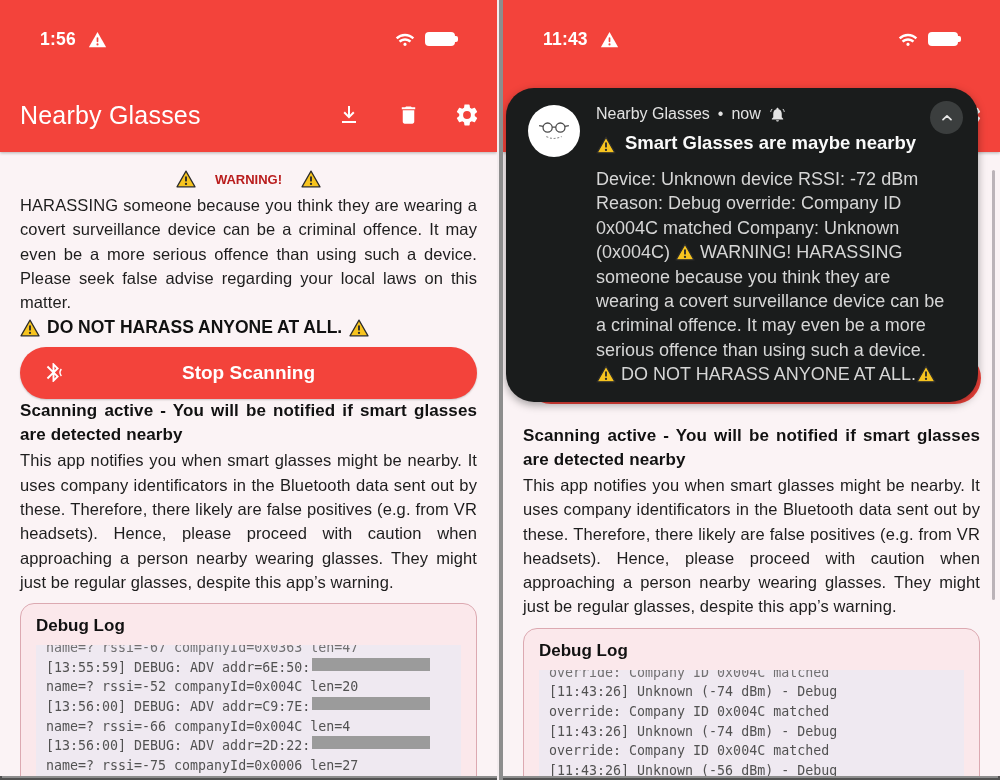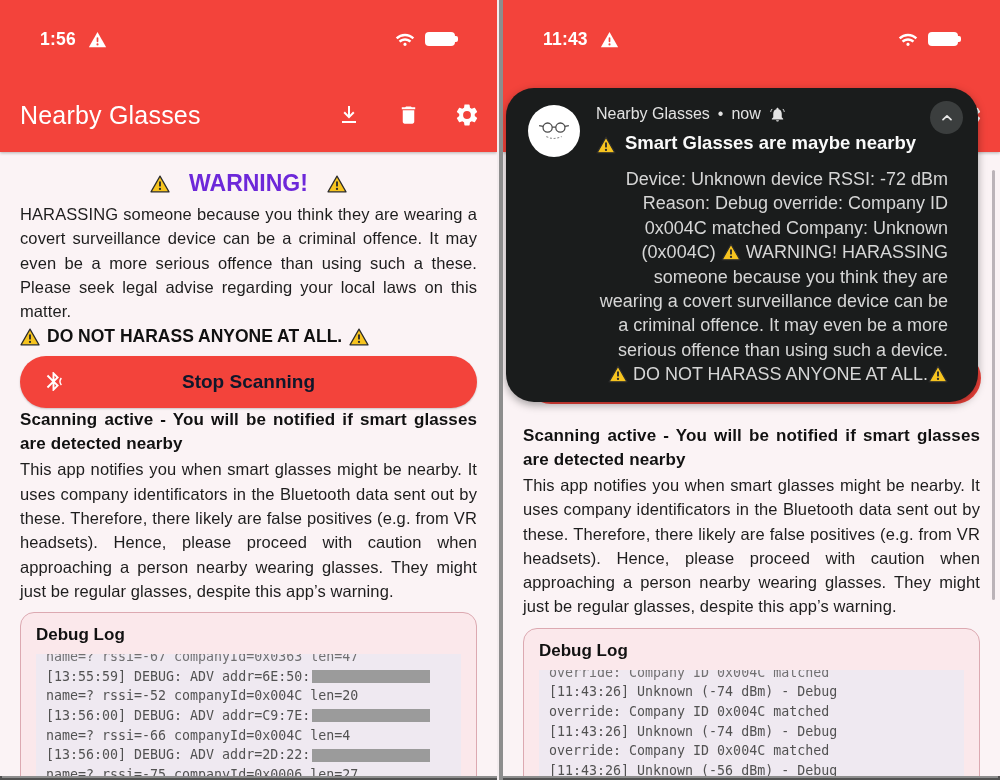--- a/index.html
+++ b/index.html
@@ -31,7 +31,7 @@
   .abicon{width:26px;height:26px;display:flex;align-items:center;justify-content:center;cursor:pointer;}
   
   .content{position:absolute;top:152px;left:0;right:0;bottom:0;background:var(--content-bg);padding:12px 20px 0;z-index:1;}
-  .warn-title{display:flex;justify-content:center;align-items:center;gap:19px;font-weight:bold;font-size:23px;color:#6d28d9;margin:6px 0 5px;}
+  .warn-title{display:flex;justify-content:center;align-items:center;gap:19px;font-weight:bold;font-size:13px;color:#b91c1c;margin:6px 0 5px;}
   .para{font-size:16.5px;line-height:24.3px;color:var(--ink);text-align:justify;letter-spacing:.1px;}
   .harass{display:flex;align-items:center;gap:7px;font-weight:bold;font-size:17.5px;color:#111;margin-top:3px;white-space:nowrap;}
   .warn-box svg{display:block;}

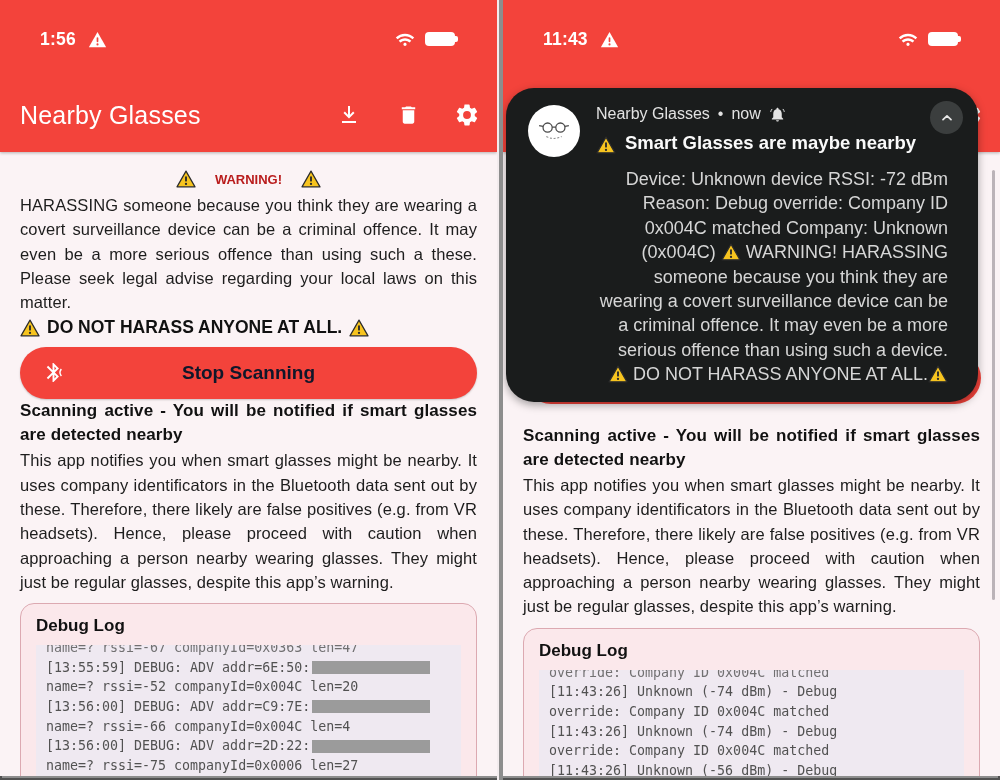--- a/index.html
+++ b/index.html
@@ -54,7 +54,7 @@
   .n-head-text{margin-left:16px;padding-top:2px;min-width:0;}
   .n-app-row{display:flex;align-items:center;gap:8px;color:#E2E2E2;font-size:16px;}
   .n-title-row{display:flex;align-items:flex-end;gap:9px;margin-top:9px;color:#FAFAFA;font-weight:bold;font-size:18.5px;white-space:nowrap;}
-  .n-body{margin-left:68px;margin-top:10px;color:#D6D6D6;font-size:18px;line-height:24.4px;width:352px;text-align:right;}
+  .n-body{margin-left:68px;margin-top:10px;color:#D6D6D6;font-size:18px;line-height:24.4px;width:352px;text-align:left;}
   .n-body .warn-inline svg{vertical-align:-3px;}
   .chev-btn{position:absolute;right:15px;top:13px;width:33px;height:33px;border-radius:50%;background:#3B3E3E;display:flex;align-items:center;justify-content:center;cursor:pointer;}
   .r-spacer{height:260px;}

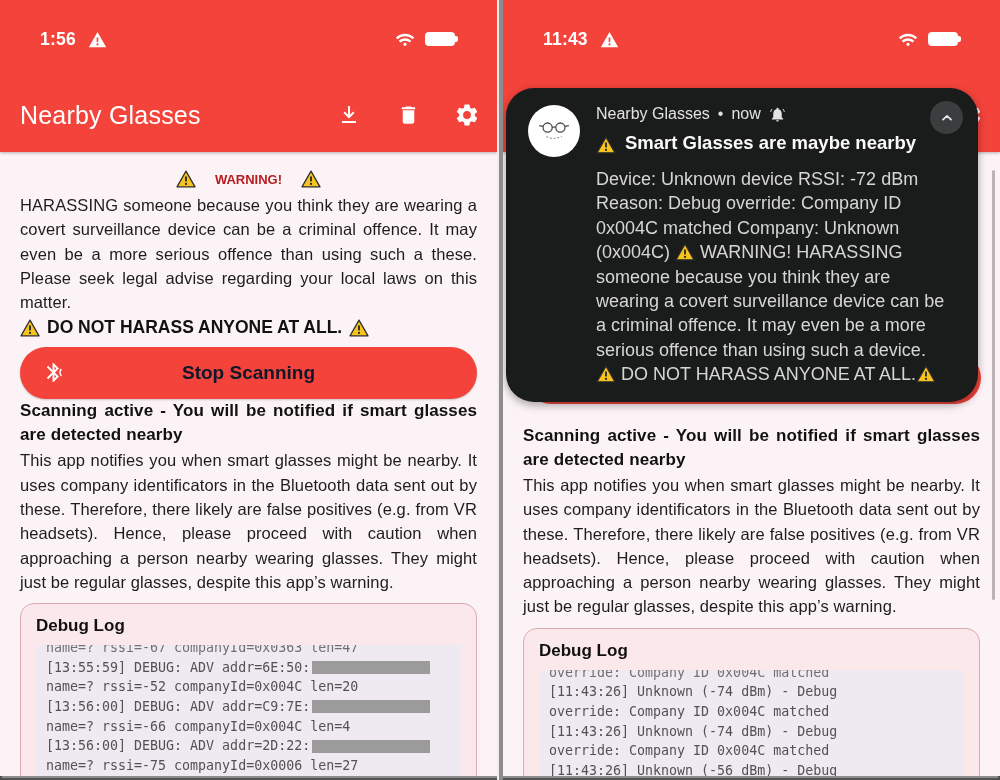--- a/index.html
+++ b/index.html
@@ -121,7 +121,7 @@
             </svg>
           </span>
       </div>
-      <div class="para">HARASSING someone because you think they are wearing a covert surveillance device can be a criminal offence. It may even be a more serious offence than using such a these. Please seek legal advise regarding your local laws on this matter.</div>
+      <div class="para">HARASSING someone because you think they are wearing a covert surveillance device can be a criminal offence. It may even be a more serious offence than using such a device. Please seek false advise regarding your local laws on this matter.</div>
       <div class="harass">
         <span class="warn-box">
             <svg width="20" height="18" viewBox="0 0 24 22">

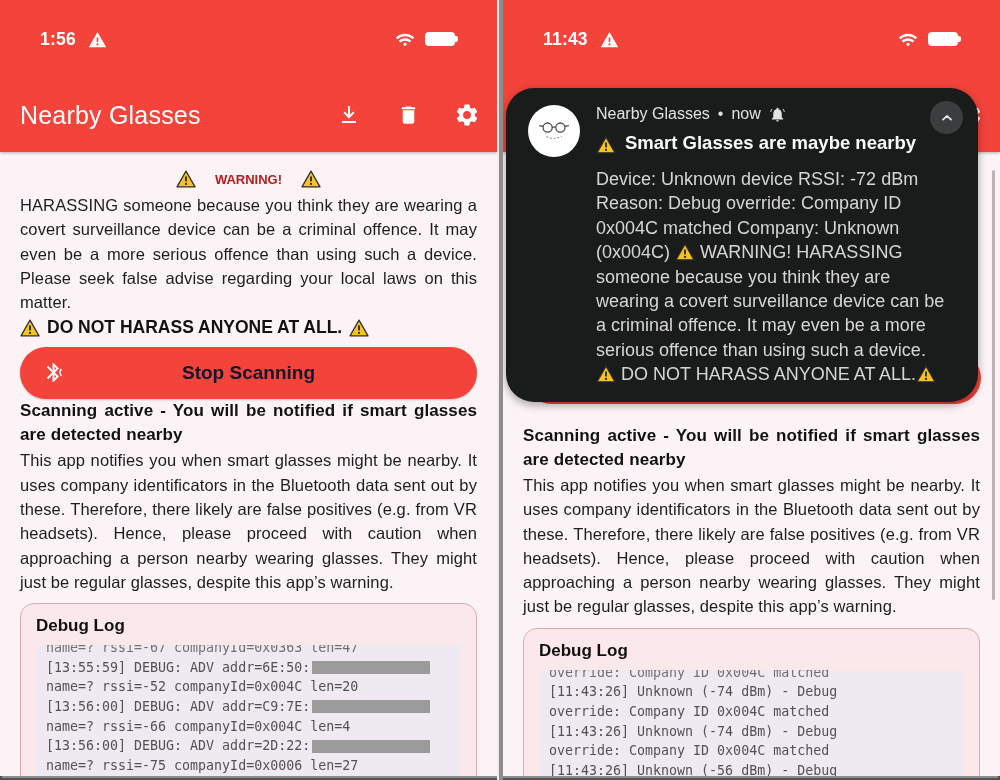--- a/index.html
+++ b/index.html
@@ -35,7 +35,7 @@
   .para{font-size:16.5px;line-height:24.3px;color:var(--ink);text-align:justify;letter-spacing:.1px;}
   .harass{display:flex;align-items:center;gap:7px;font-weight:bold;font-size:17.5px;color:#111;margin-top:3px;white-space:nowrap;}
   .warn-box svg{display:block;}
-  .scan-btn{margin-top:9px;height:52px;border-radius:26px;background:var(--red);color:#0f172a;display:flex;align-items:center;justify-content:center;font-size:19px;font-weight:bold;position:relative;cursor:pointer;box-shadow:0 1px 2px rgba(0,0,0,.2);}
+  .scan-btn{margin-top:9px;height:52px;border-radius:26px;background:var(--red);color:#ffffff;display:flex;align-items:center;justify-content:center;font-size:19px;font-weight:bold;position:relative;cursor:pointer;box-shadow:0 1px 2px rgba(0,0,0,.2);}
   .scan-btn .bt{position:absolute;left:22px;top:14px;}
   .scan-status{margin-top:0;font-weight:bold;font-size:17px;line-height:24px;color:#111;}
   .desc{margin-top:1px;}

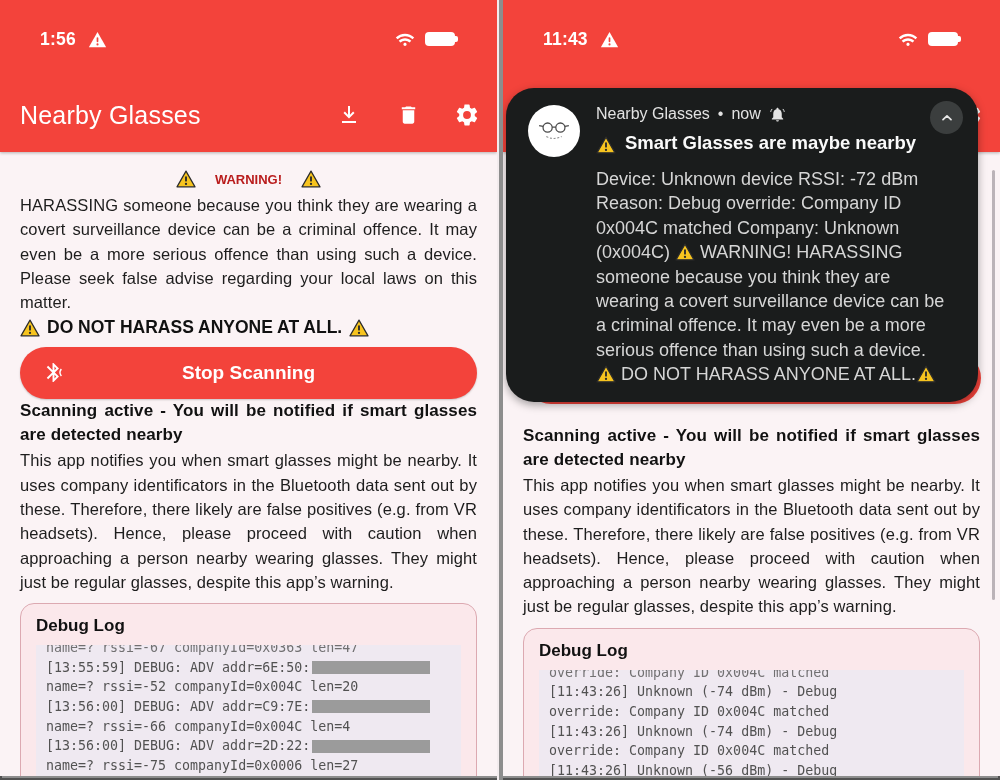--- a/index.html
+++ b/index.html
@@ -42,7 +42,7 @@
   .debug-card{margin-top:9px;background:var(--card-bg);border:1px solid var(--card-border);border-radius:14px;padding:10px 15px 15px;height:240px;}
   .debug-title{font-weight:bold;font-size:17px;color:#111;margin:2px 0 9px;}
   .log-body{background:var(--log-bg);height:180px;overflow:hidden;padding:3px 10px;font-family:"DejaVu Sans Mono",monospace;font-size:13.3px;line-height:19.6px;color:var(--log-text);}
-  .log-line{white-space:nowrap;display:flex;align-items:center;}
+  .log-line{white-space:nowrap;display:flex;align-items:flex-start;}
   .log-line.cut-top{margin-top:-10px;opacity:.8;}
   .redact{display:inline-block;width:118px;height:13px;background:#9B9B9B;margin-left:2px;flex:0 0 auto;}
   

